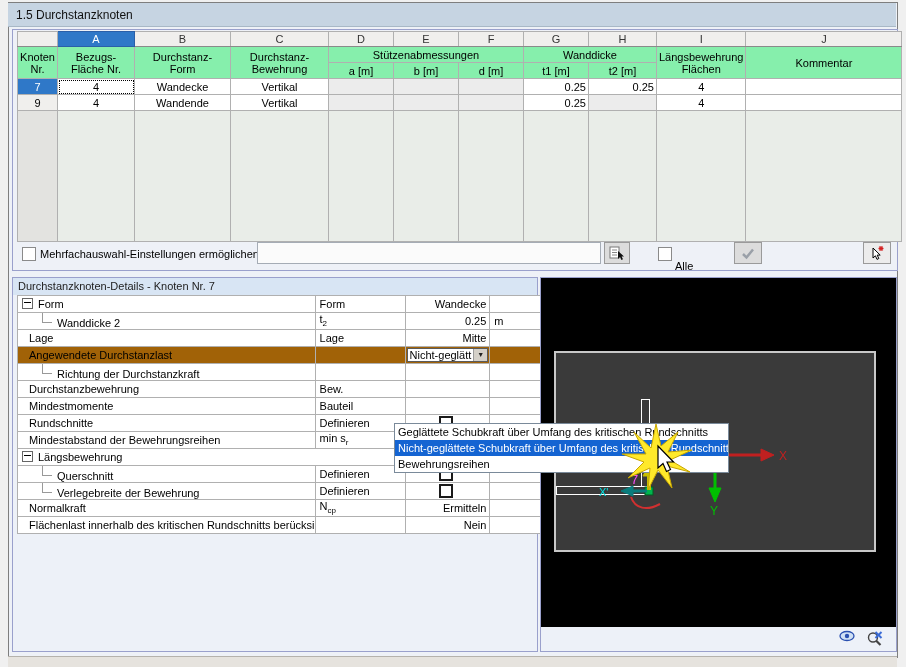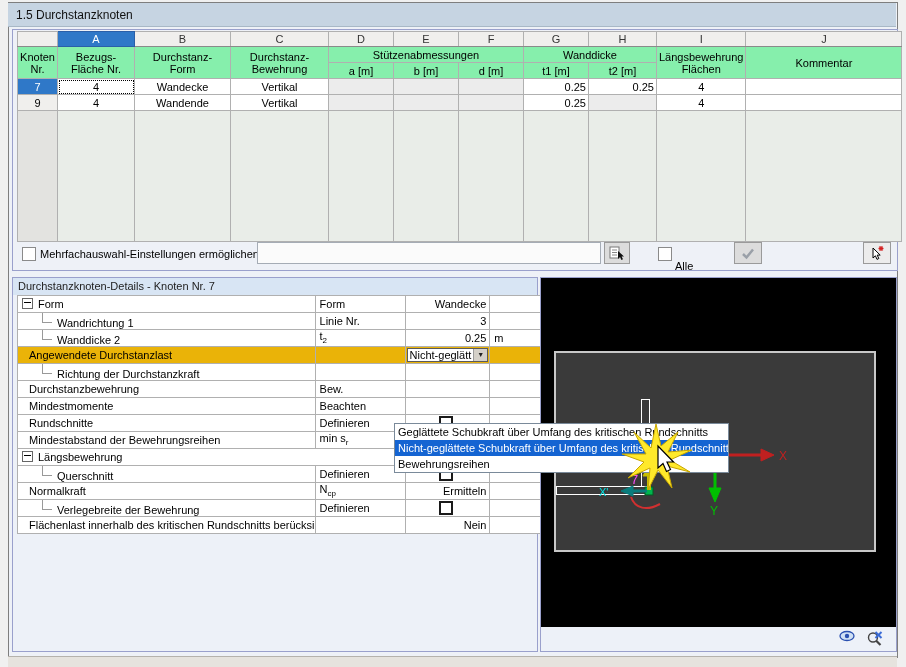--- a/index.html
+++ b/index.html
@@ -229,12 +229,6 @@
         <td class="unit"></td>
       </tr>
       <tr>
-        <td class="prop child"><span class="treeL"></span>Wandrichtung 1</td>
-        <td class="lbl">Linie Nr.</td>
-        <td class="val">3</td>
-        <td class="unit"></td>
-      </tr>
-      <tr>
         <td class="prop child"><span class="treeL"></span>Wanddicke 2</td>
         <td class="lbl">t<sub>2</sub></td>
         <td class="val">0.25</td>

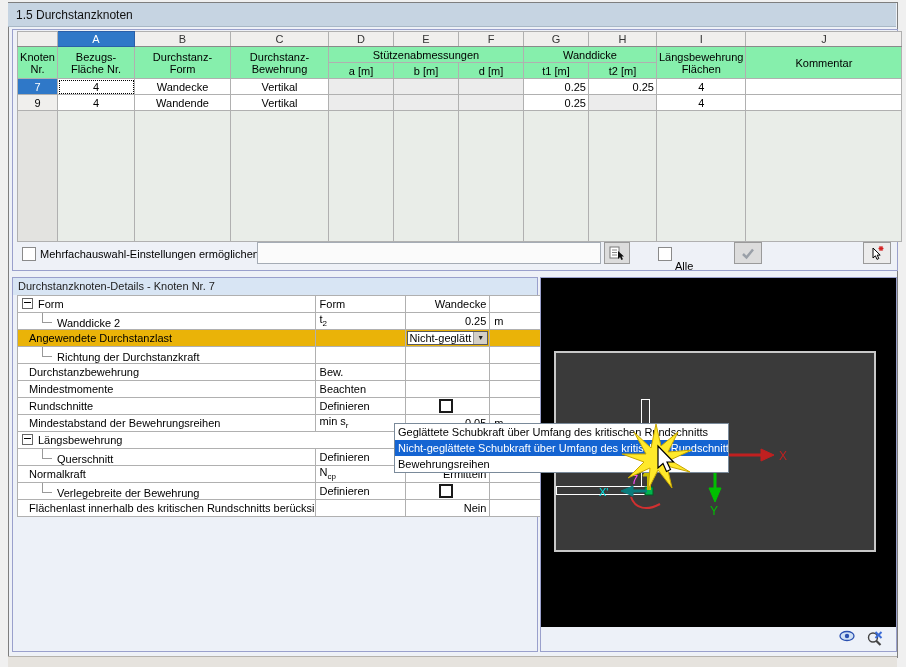--- a/index.html
+++ b/index.html
@@ -234,6 +234,12 @@
         <td class="val">0.25</td>
         <td class="unit">m</td>
       </tr>
+      <tr>
+        <td class="prop">Lage</td>
+        <td class="lbl">Lage</td>
+        <td class="val">Mitte</td>
+        <td class="unit"></td>
+      </tr>
       <tr class="gray">
         <td class="prop">Angewendete Durchstanzlast</td>
         <td class="lbl"></td>

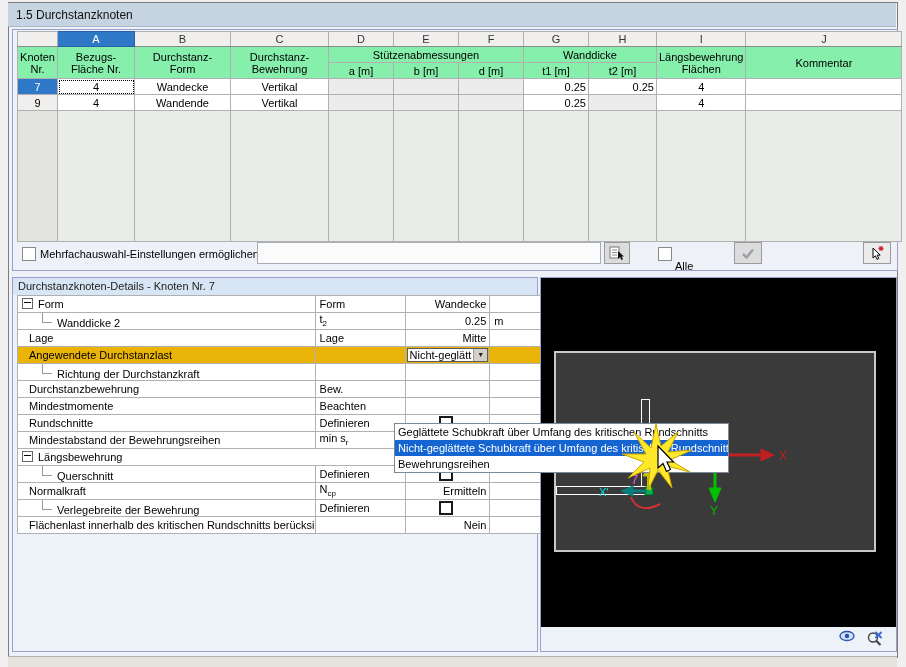--- a/index.html
+++ b/index.html
@@ -54,7 +54,7 @@
   #dettable td.lbl{padding-left:4px;}
   #dettable td.val{text-align:right;padding-right:3px;}
   #dettable td.unit{padding-left:4px;}
-  #dettable tr.gray td{background:#eab308;}
+  #dettable tr.gray td{background:#a16207;}
   #dettable sub{font-size:8px;}
   .expbox{display:inline-block;width:9px;height:9px;border:1px solid #666;background:#fff;position:relative;
           vertical-align:-1px;margin-right:5px;}

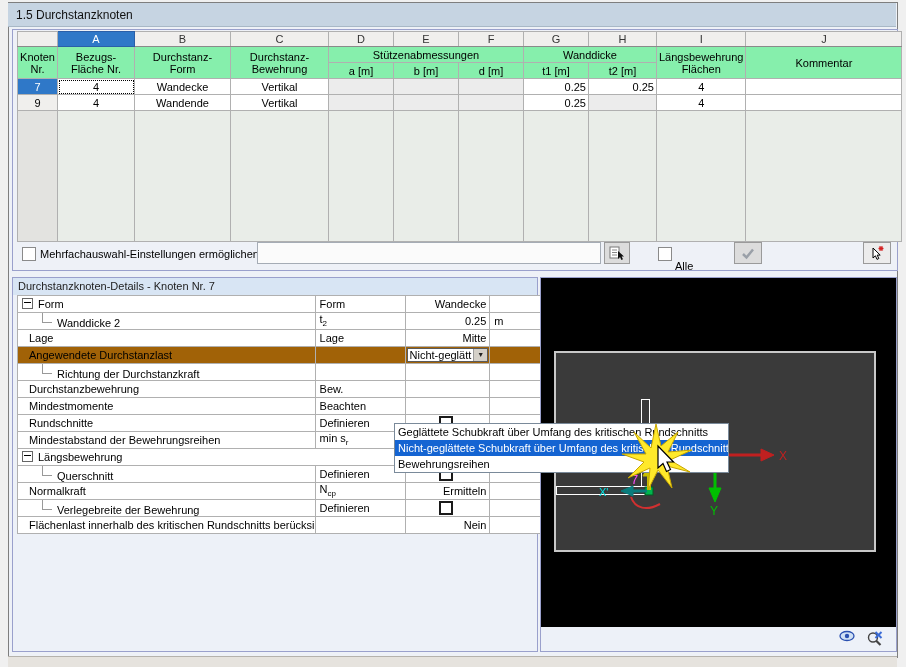--- a/index.html
+++ b/index.html
@@ -265,7 +265,7 @@
       </tr>
       <tr>
         <td class="prop">Mindestmomente</td>
-        <td class="lbl">Beachten</td>
+        <td class="lbl">Bauteil</td>
         <td class="val"></td>
         <td class="unit"></td>
       </tr>

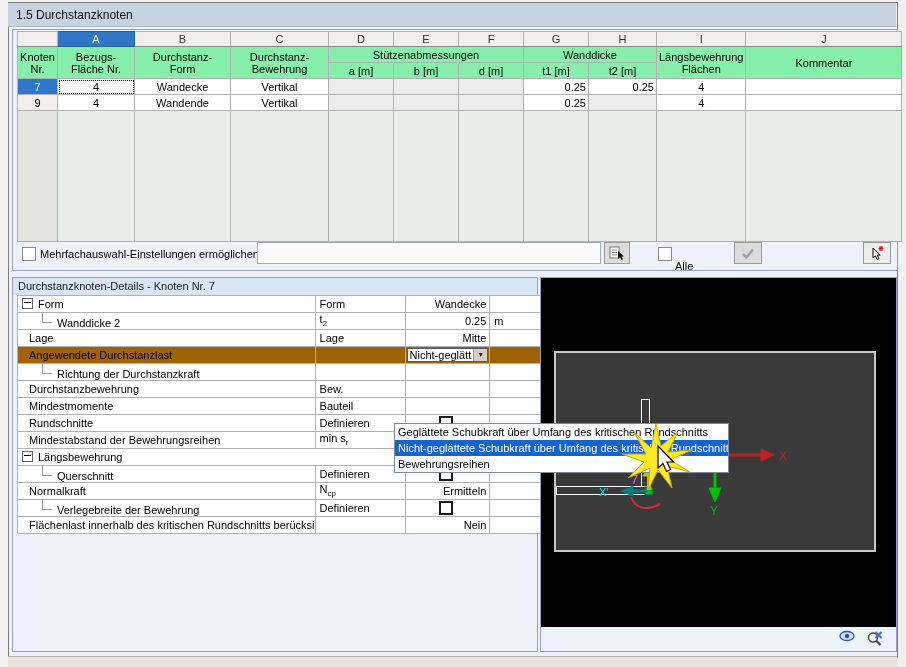--- a/index.html
+++ b/index.html
@@ -291,15 +291,15 @@
         <td class="unit"></td>
       </tr>
       <tr>
+        <td class="prop child"><span class="treeL"></span>Verlegebreite der Bewehrung</td>
+        <td class="lbl">Definieren</td>
+        <td class="val cbcell"><span class="valcb"></span></td>
+        <td class="unit"></td>
+      </tr>
+      <tr>
         <td class="prop">Normalkraft</td>
         <td class="lbl">N<sub>cp</sub></td>
         <td class="val">Ermitteln</td>
-        <td class="unit"></td>
-      </tr>
-      <tr>
-        <td class="prop child"><span class="treeL"></span>Verlegebreite der Bewehrung</td>
-        <td class="lbl">Definieren</td>
-        <td class="val cbcell"><span class="valcb"></span></td>
         <td class="unit"></td>
       </tr>
       <tr>

